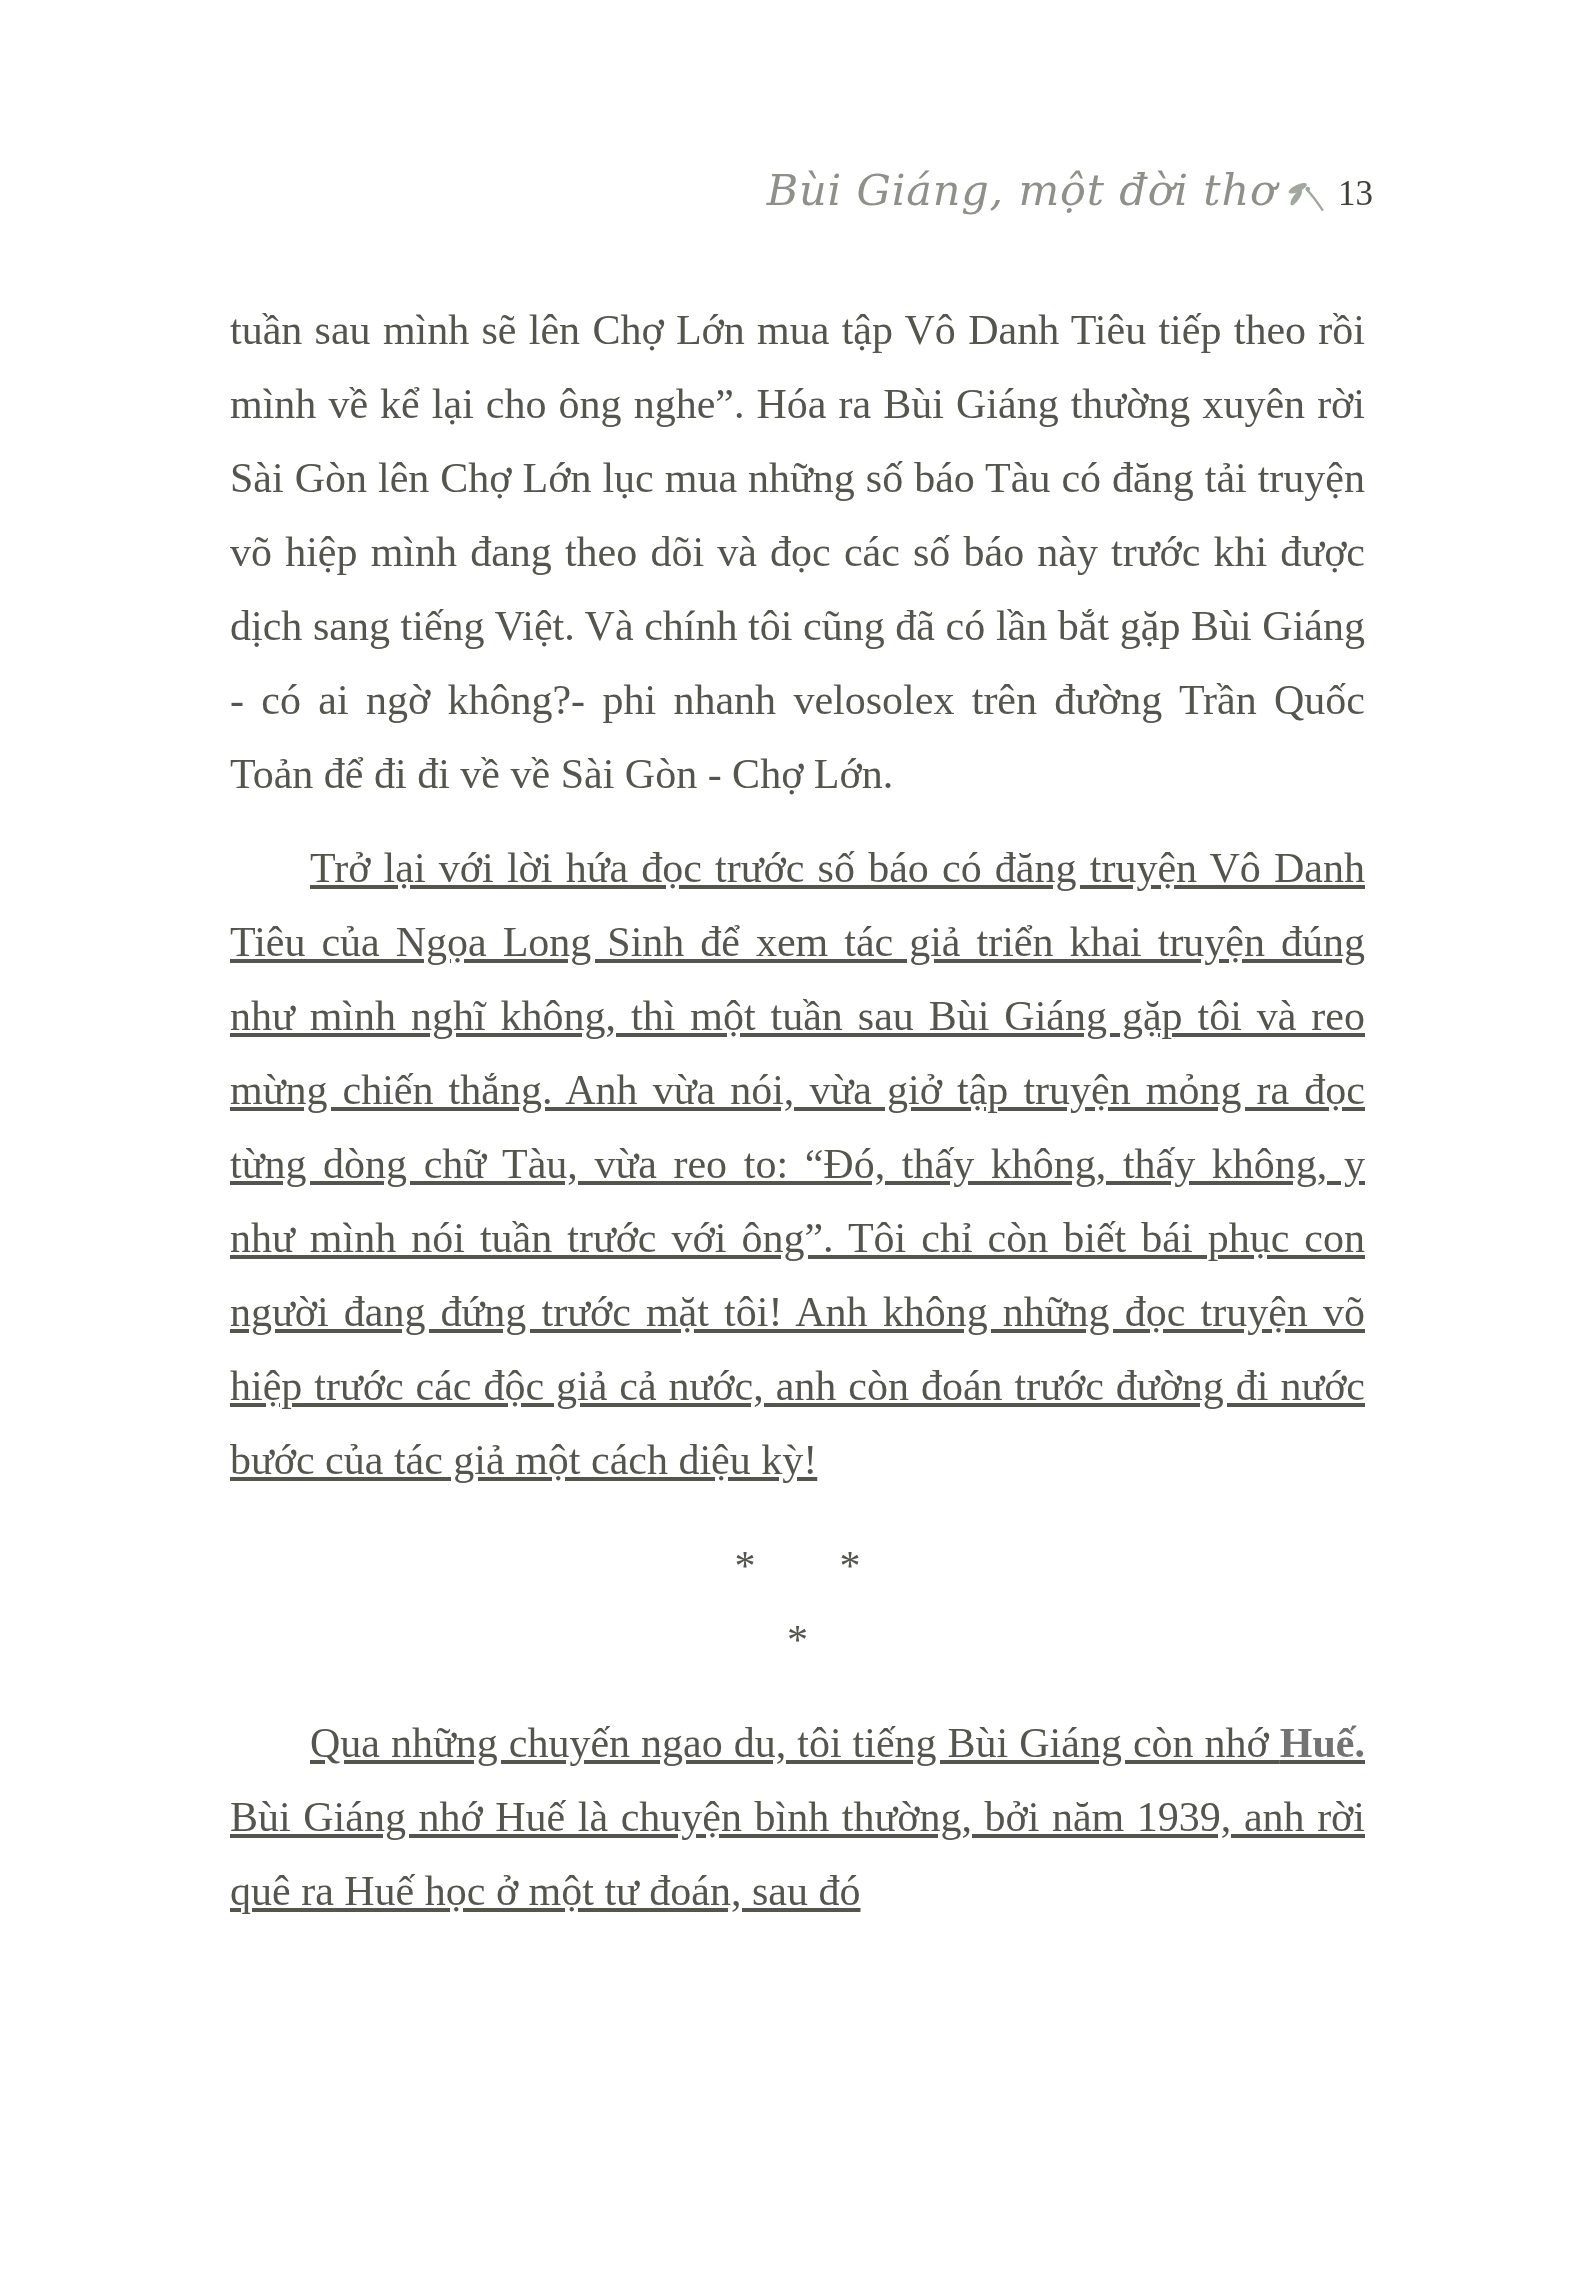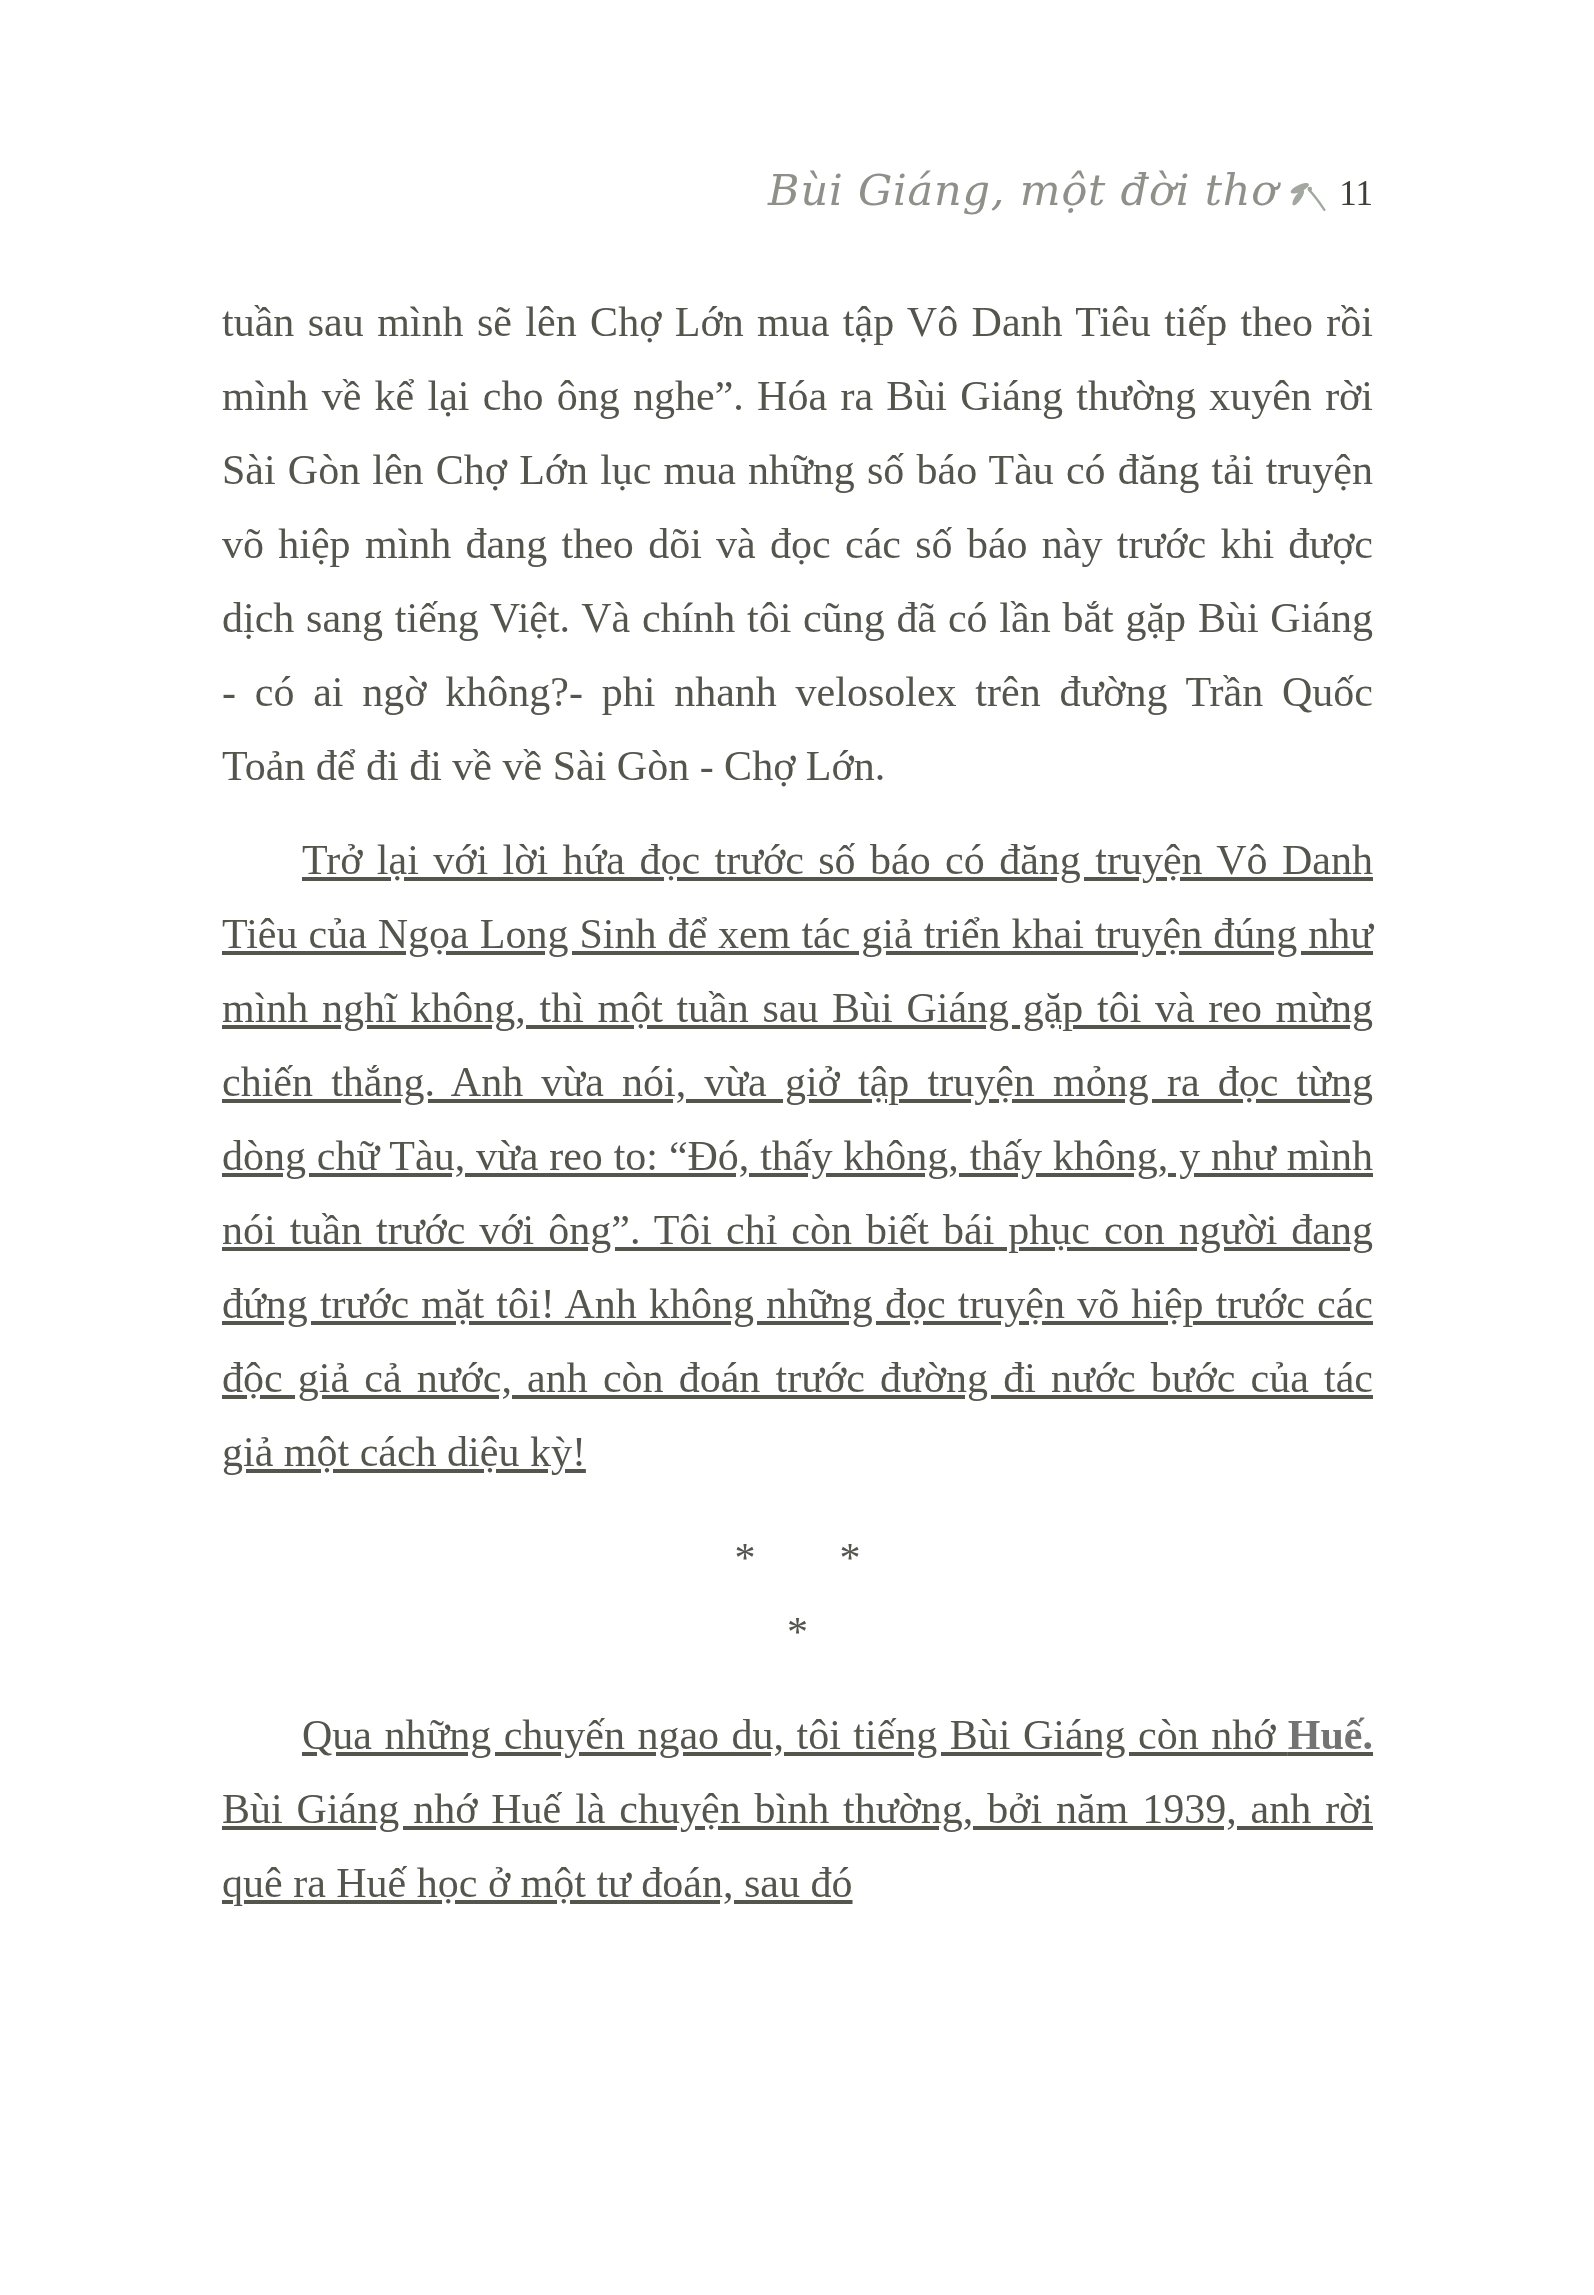--- a/index.html
+++ b/index.html
@@ -96,7 +96,7 @@
         <path d="M26 14 Q34 22 46 40" stroke="#a2a79f" stroke-width="3" fill="none" stroke-linecap="round"></path>
       </svg>
     </span>
-    <span class="rh-number">11</span>
+    <span class="rh-number">13</span>
   </div>
 
   <div class="body-text">

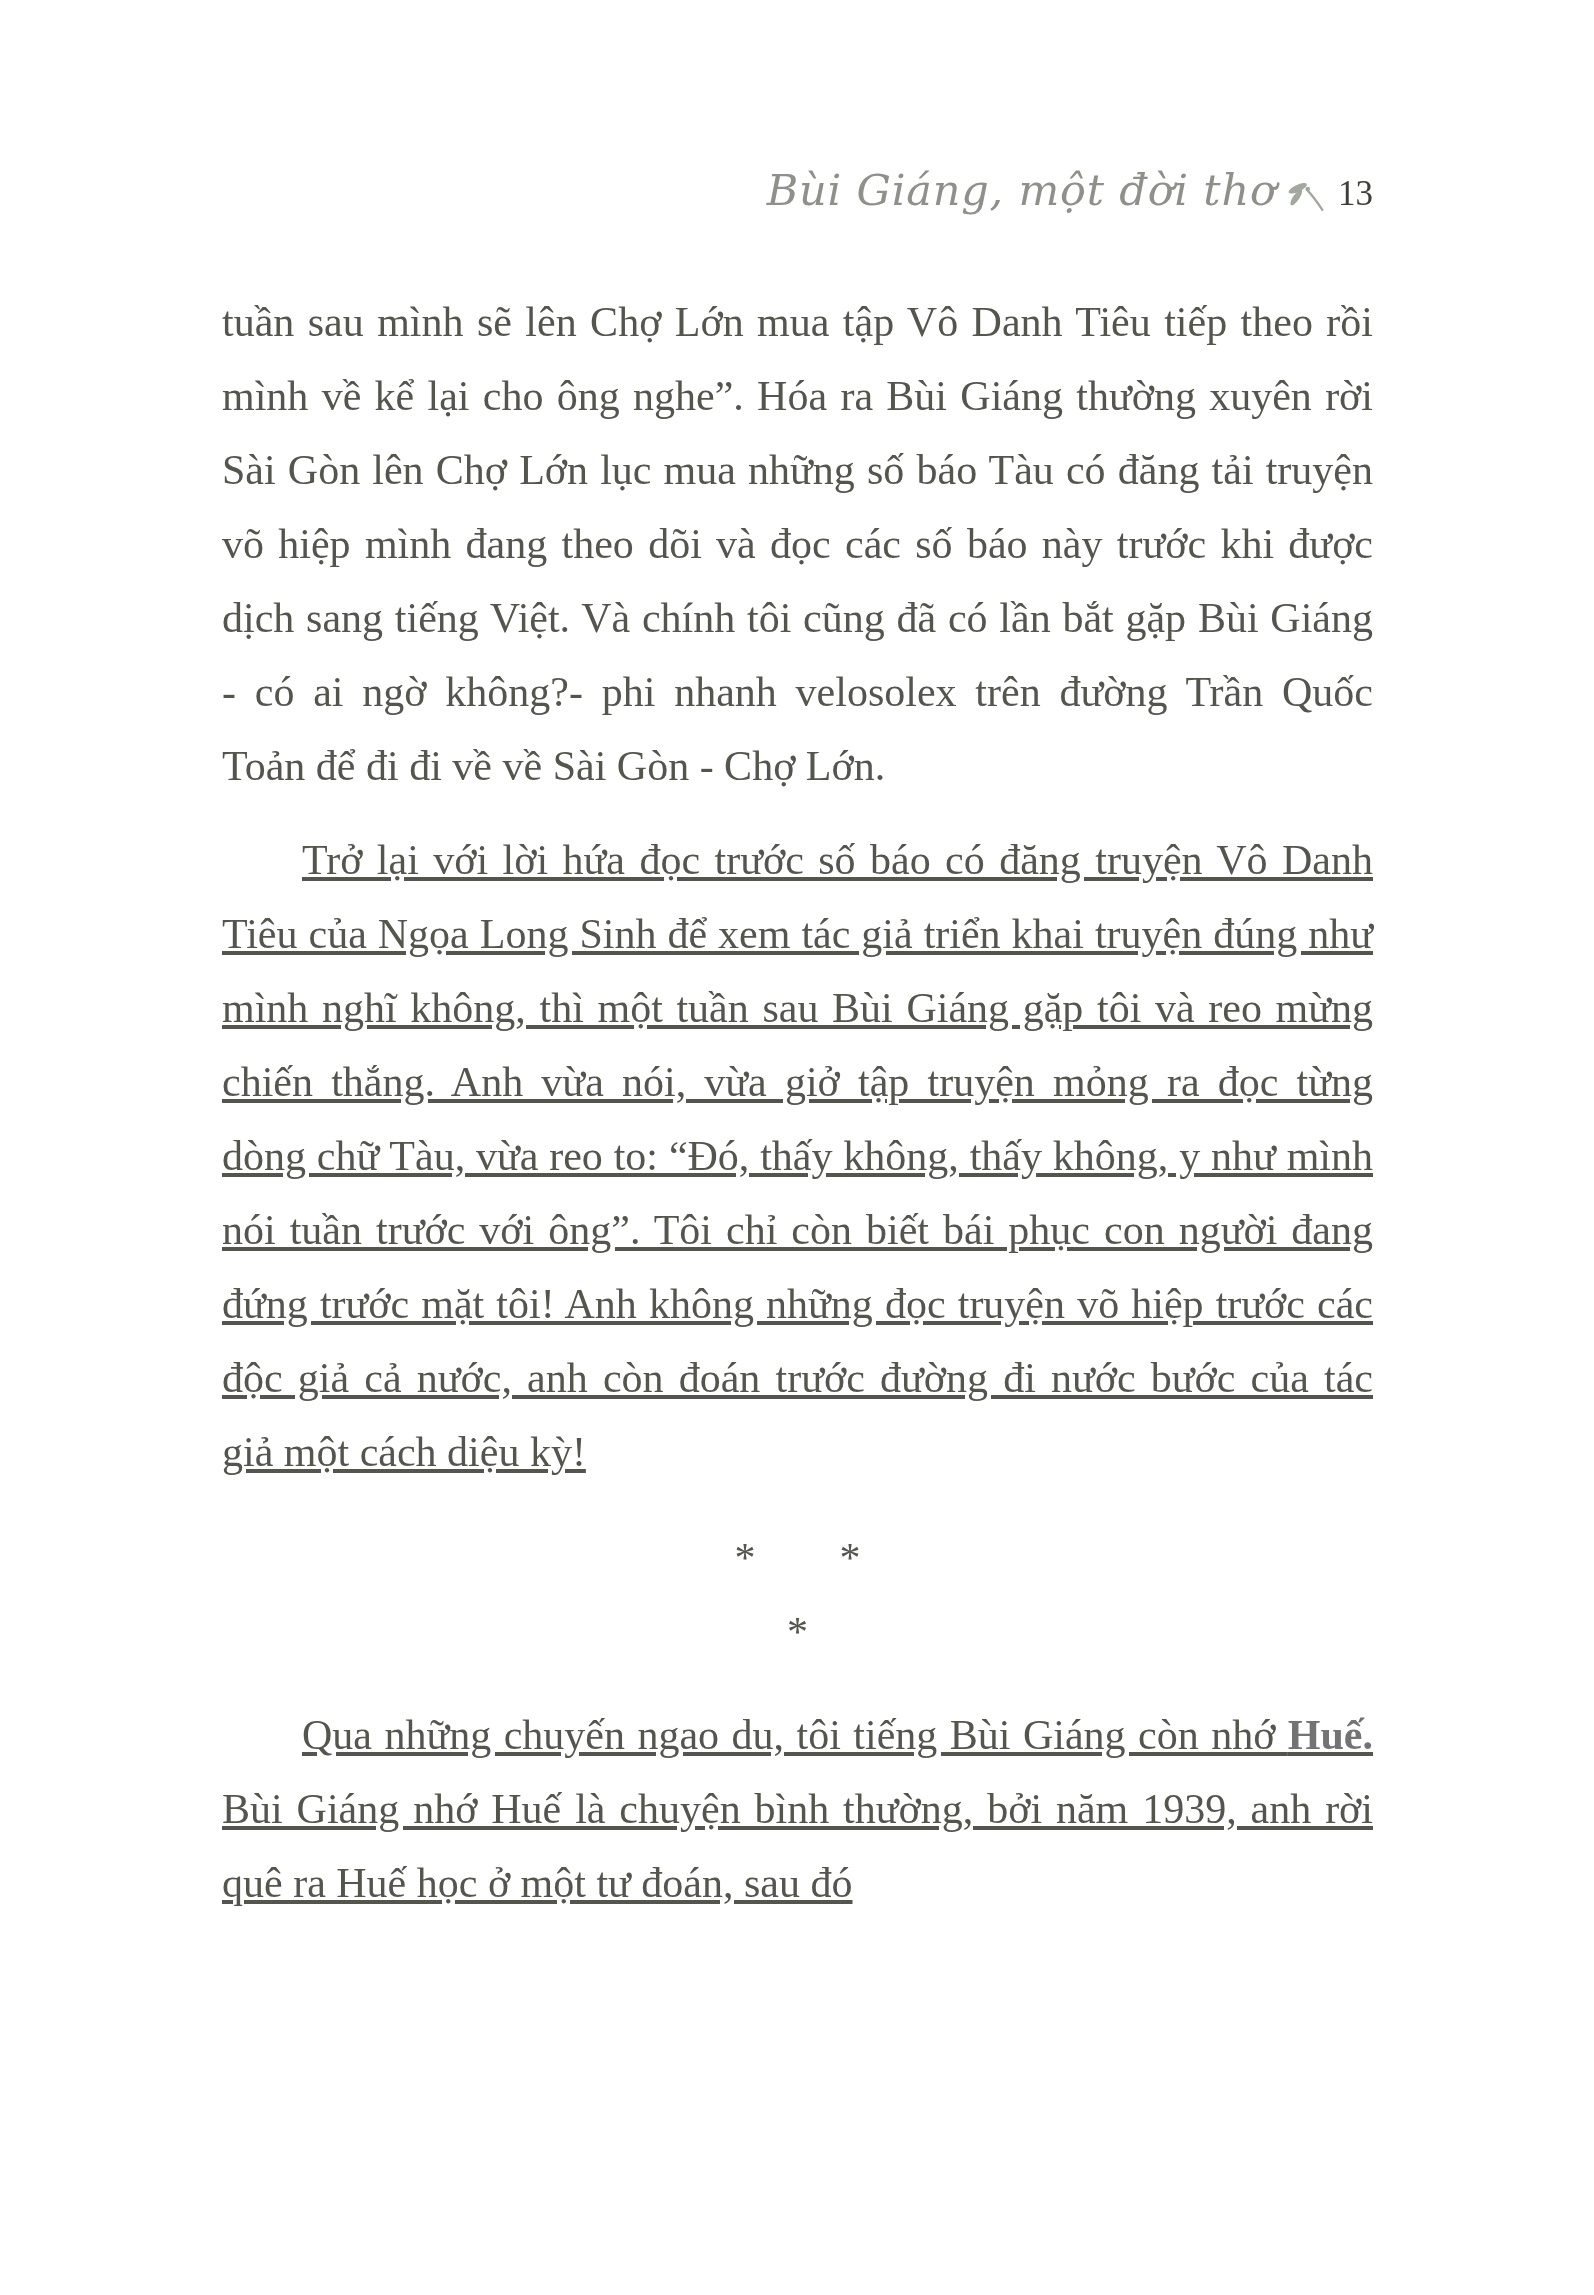--- a/index.html
+++ b/index.html
@@ -55,7 +55,7 @@
     text-align: justify;
   }
   .para {
-    margin: 0;
+    margin: 8px;
   }
   .para-gap {
     margin-top: 20px;

